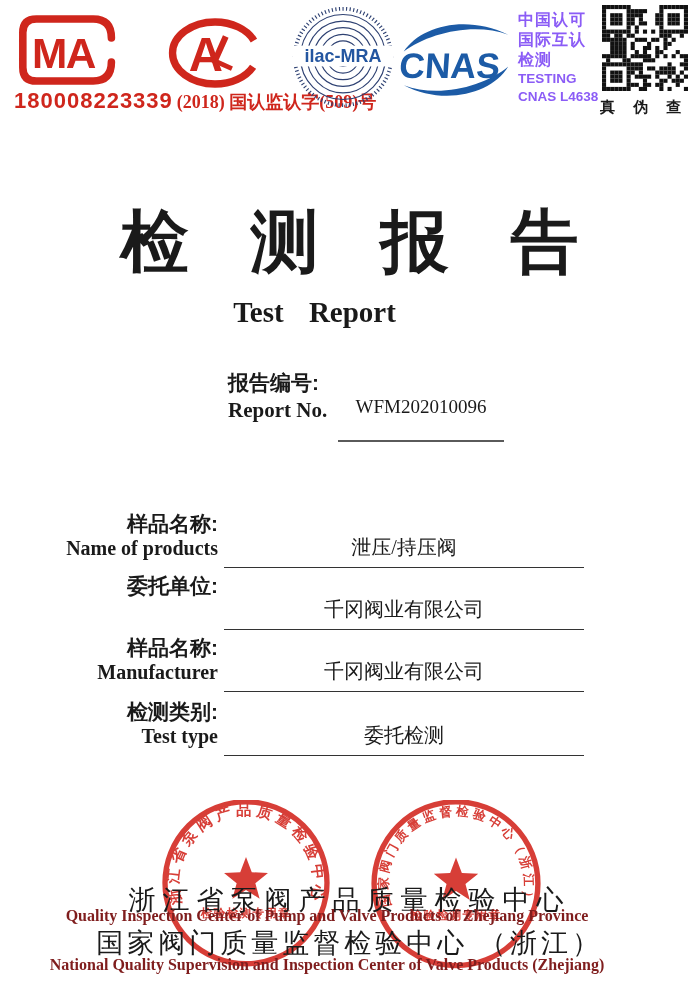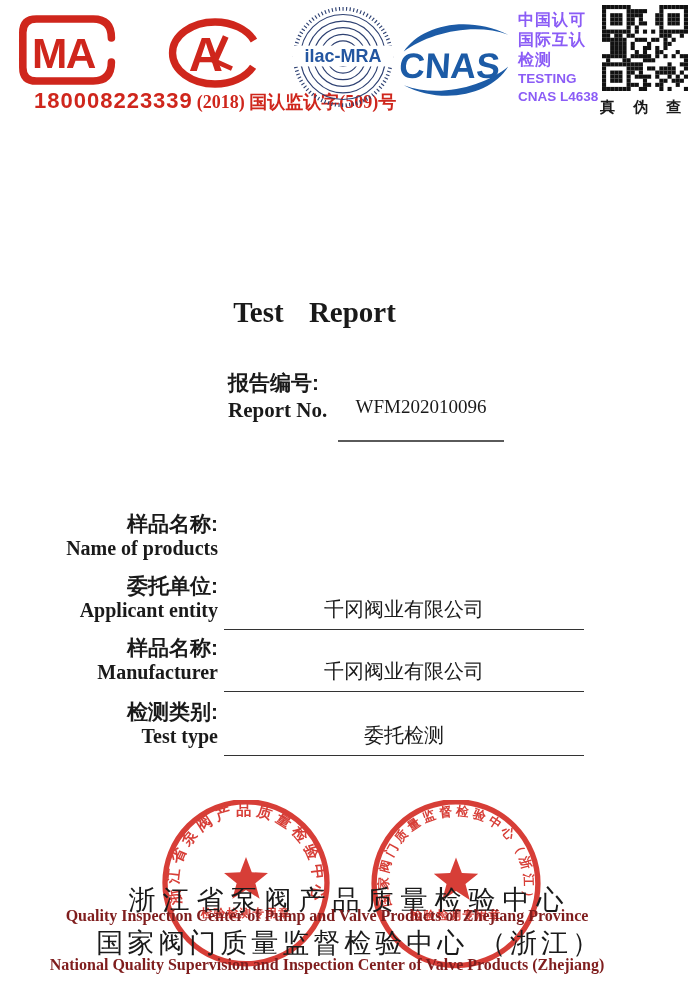--- a/index.html
+++ b/index.html
@@ -14,7 +14,7 @@
 
   
   .cert-line { left:14px; top:88px; color:#cf261c; white-space:nowrap; }
-  .cert-num  { font-family:"Liberation Sans","DejaVu Sans",sans-serif; font-size:22px; font-weight:bold; letter-spacing:1px;margin-left:20px; }
+  .cert-num  { font-family:"Liberation Sans","DejaVu Sans",sans-serif; font-size:22px; font-weight:bold; letter-spacing:1px; }
   .cert-rest { font-size:18px; font-weight:bold; }
 
   .accred { left:518px; top:10px; width:86px; color:#8b5cf6;

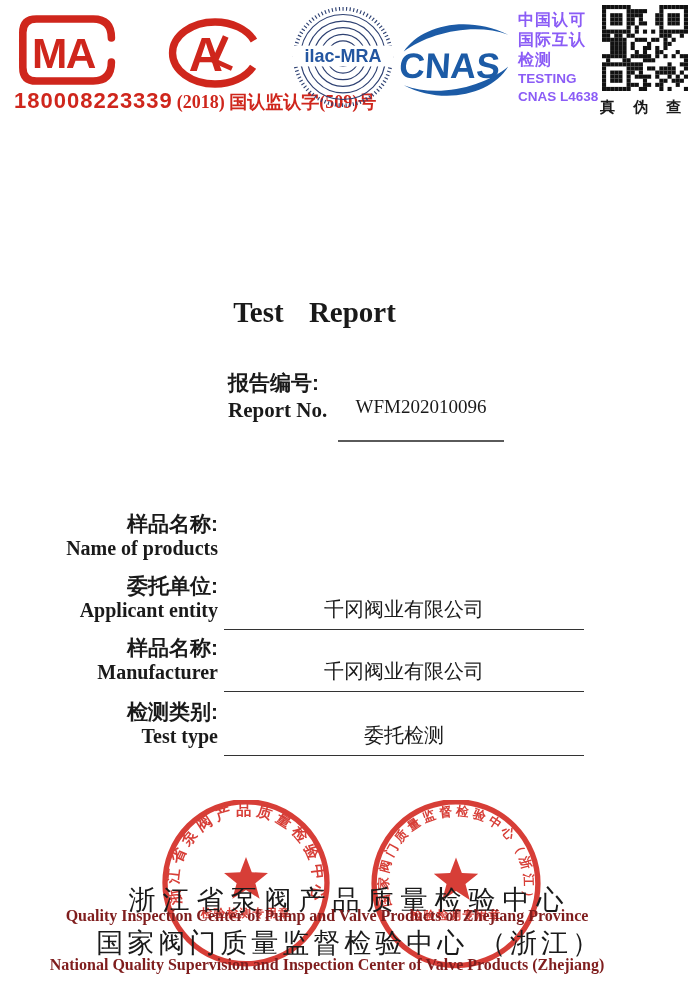--- a/index.html
+++ b/index.html
@@ -355,6 +355,9 @@
     <div class="qr-cap">真 伪 查 询</div>
   </div>
 
+  <div class="abs title-zh">
+    <span>检测报告</span>
+  </div>
   <div class="abs title-en">Test Report</div>
 
   <div class="abs rpt-label-zh">报告编号:</div>

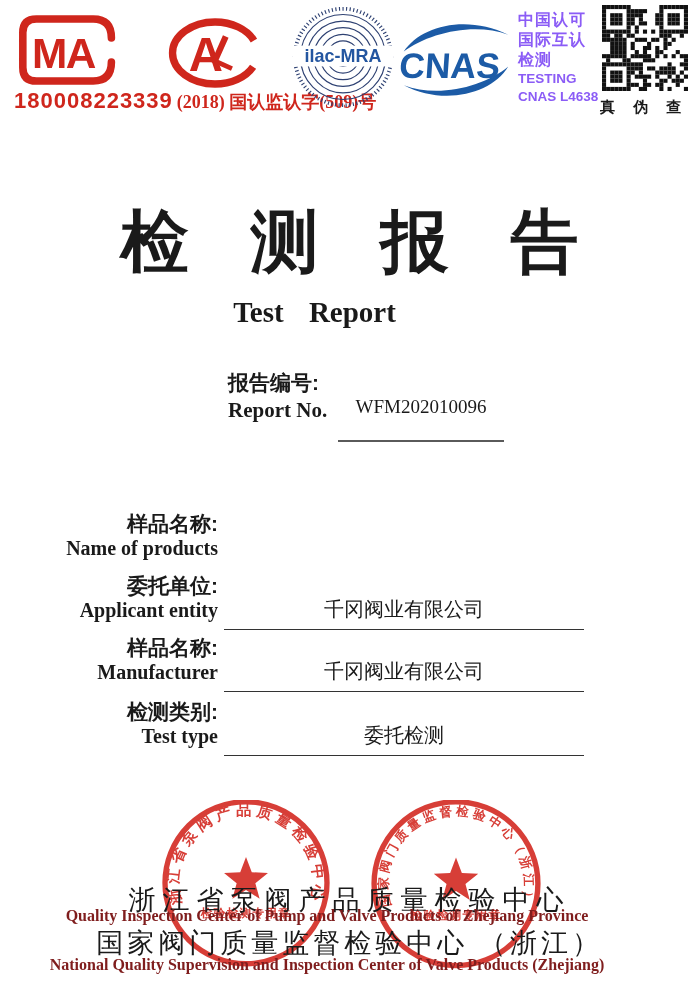--- a/index.html
+++ b/index.html
@@ -367,6 +367,7 @@
   <div class="abs field" style="top:510px">
     <div class="f-zh">样品名称:</div>
     <div class="f-en">Name of products</div>
+    <div class="f-val">泄压/持压阀</div>
   </div>
   <div class="abs field" style="top:572px">
     <div class="f-zh">委托单位:</div>

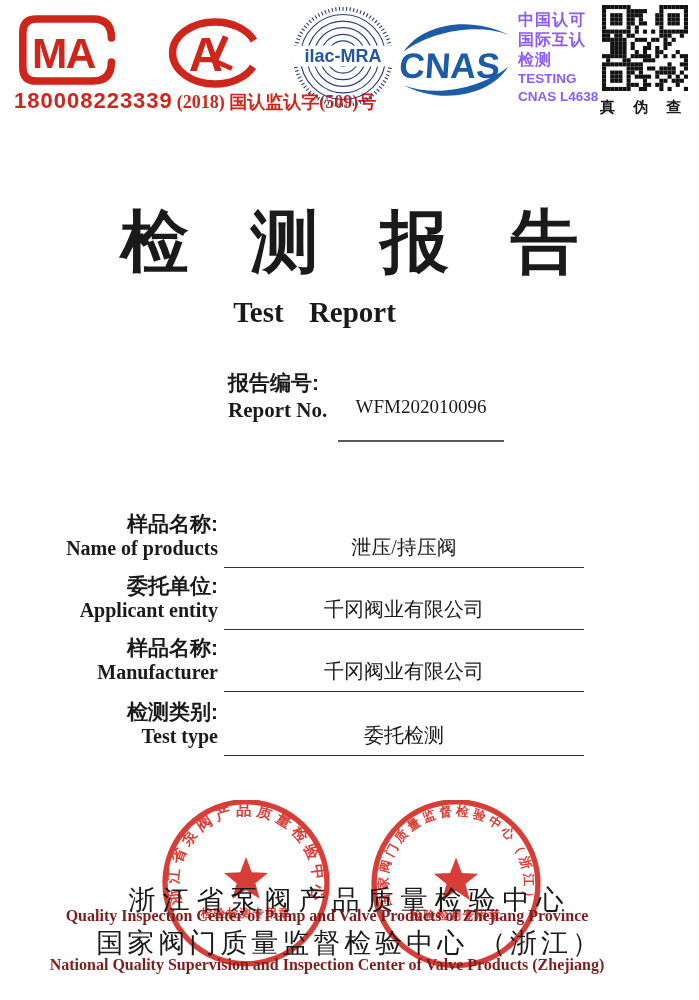--- a/index.html
+++ b/index.html
@@ -371,7 +371,6 @@
   </div>
   <div class="abs field" style="top:572px">
     <div class="f-zh">委托单位:</div>
-    <div class="f-en">Applicant entity</div>
     <div class="f-val">千冈阀业有限公司</div>
   </div>
   <div class="abs field" style="top:634px">

